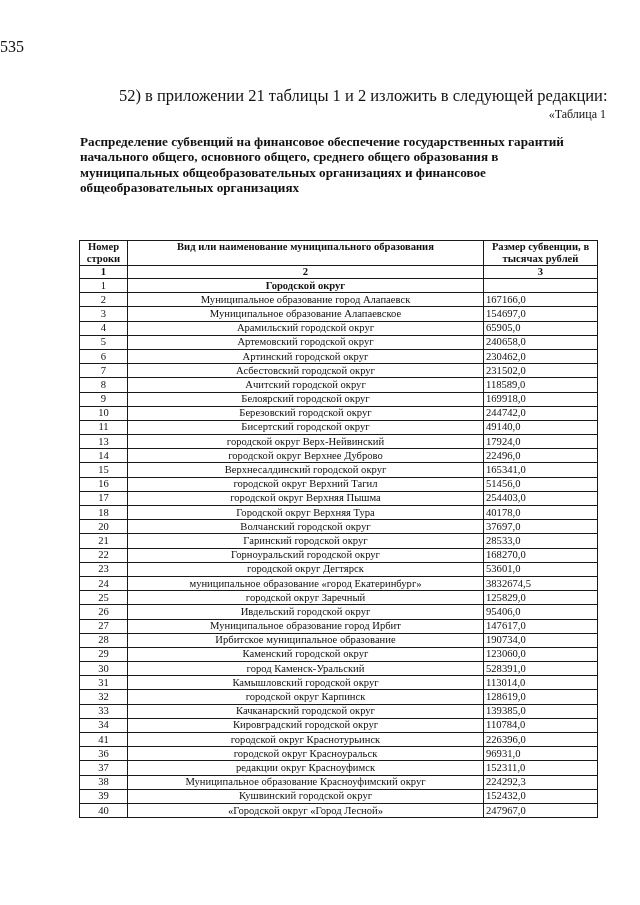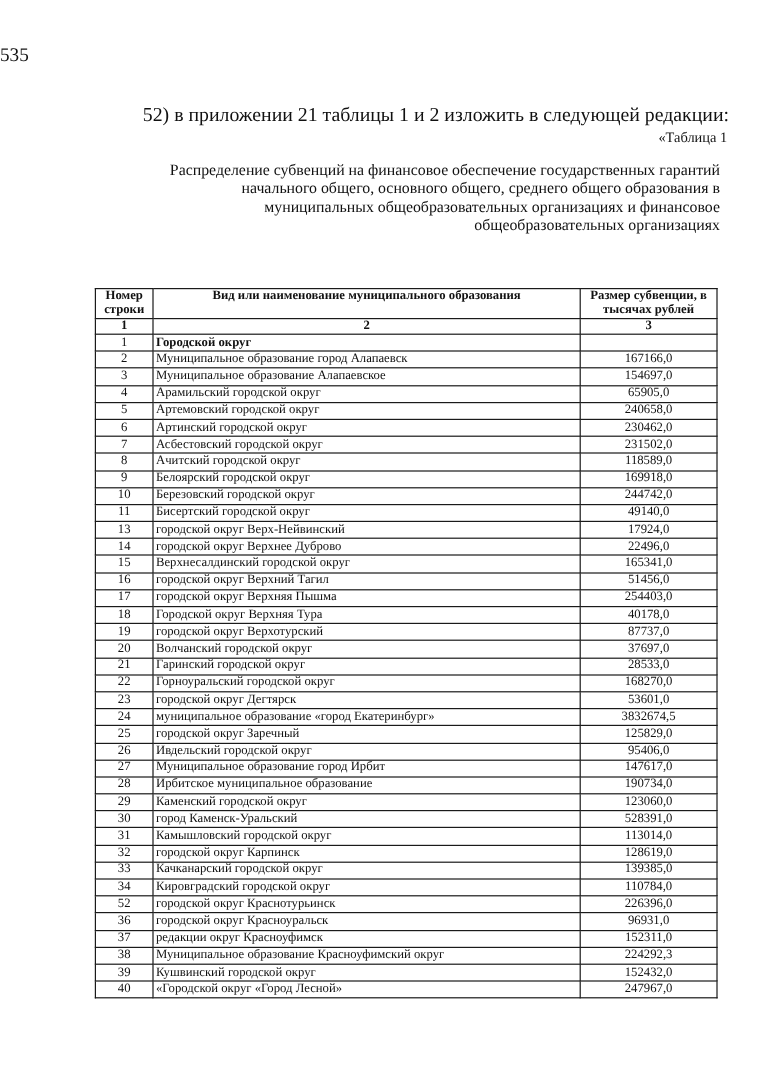--- a/index.html
+++ b/index.html
@@ -42,8 +42,8 @@
       top: 134px;
       left: 80px;
       width: 520px;
-      text-align: right;
-      font-weight: normal;
+      text-align: left;
+      font-weight: bold;
       font-size: 13.2px;
       line-height: 15.3px;
     }

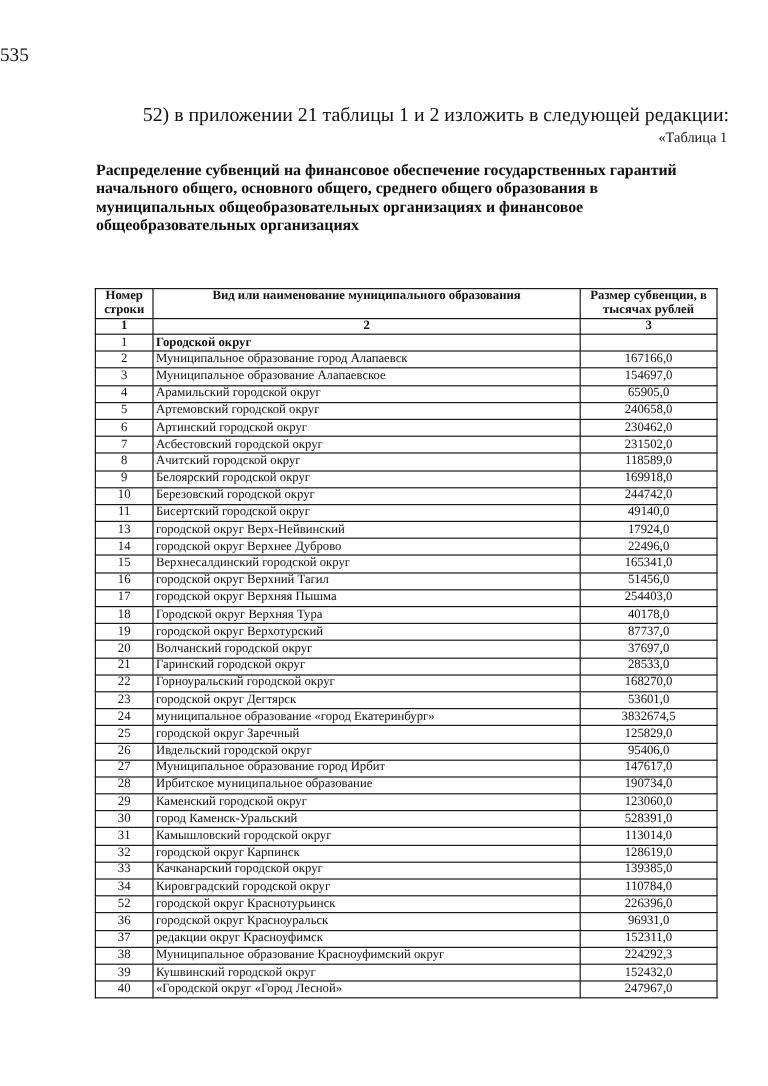--- a/index.html
+++ b/index.html
@@ -90,7 +90,7 @@
       line-height: 12px;
     }
     td.num { text-align: center; }
-    td.name { text-align: left; }
+    td.name { text-align: center; }
     td.amount { text-align: center; padding-right: 1px; }
     tr.group td.name { font-weight: bold; }
   </style>

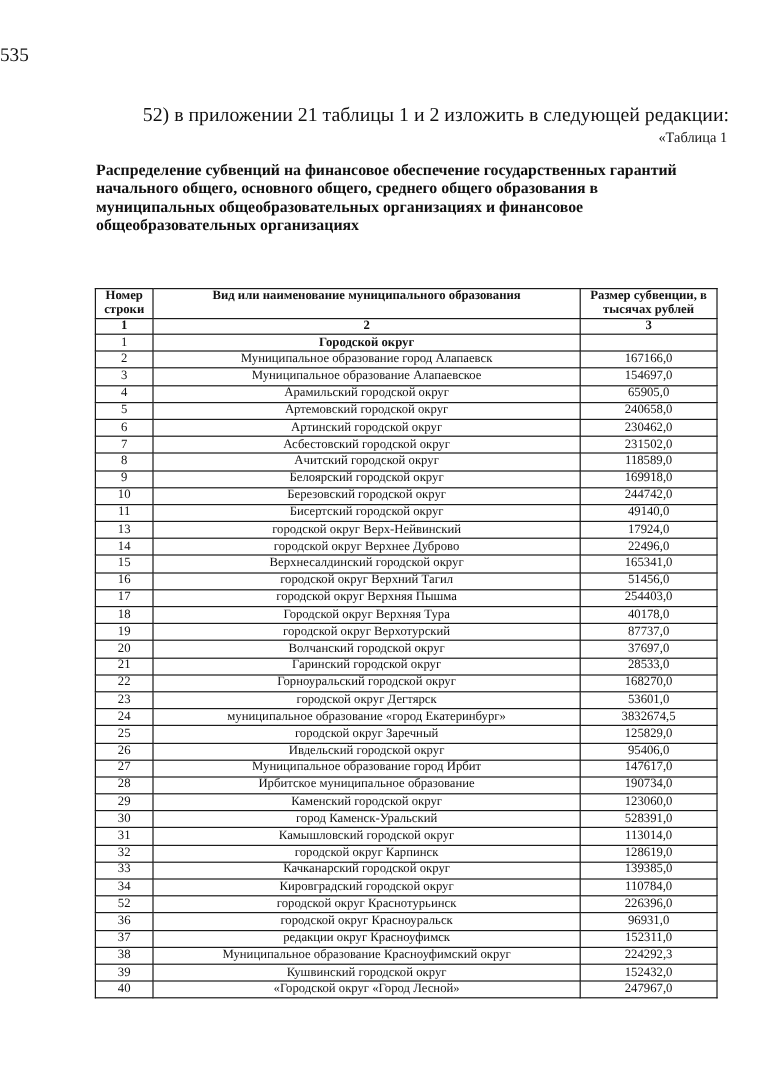--- a/index.html
+++ b/index.html
@@ -91,7 +91,7 @@
     }
     td.num { text-align: center; }
     td.name { text-align: center; }
-    td.amount { text-align: center; padding-right: 1px; }
+    td.amount { text-align: left; padding-right: 1px; }
     tr.group td.name { font-weight: bold; }
   </style>
 </head>

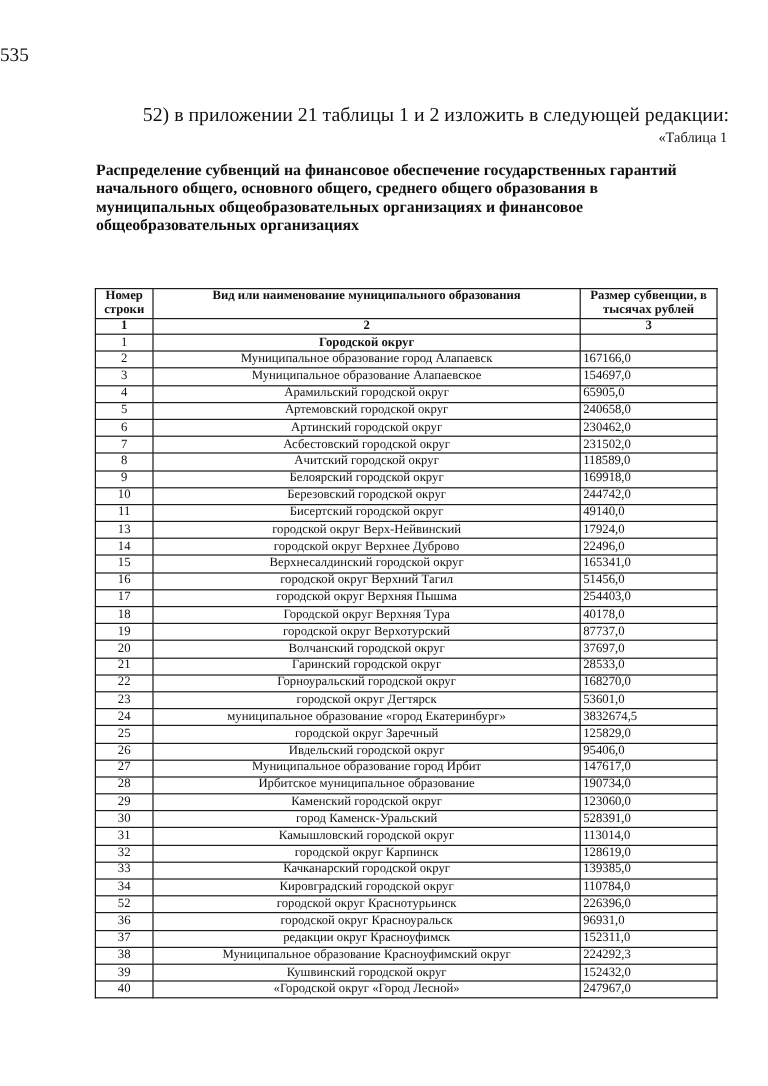--- a/index.html
+++ b/index.html
@@ -215,11 +215,6 @@
         <td class="amount">40178,0</td>
       </tr>
       <tr>
-        <td class="num">19</td>
-        <td class="name">городской округ Верхотурский</td>
-        <td class="amount">87737,0</td>
-      </tr>
-      <tr>
         <td class="num">20</td>
         <td class="name">Волчанский городской округ</td>
         <td class="amount">37697,0</td>

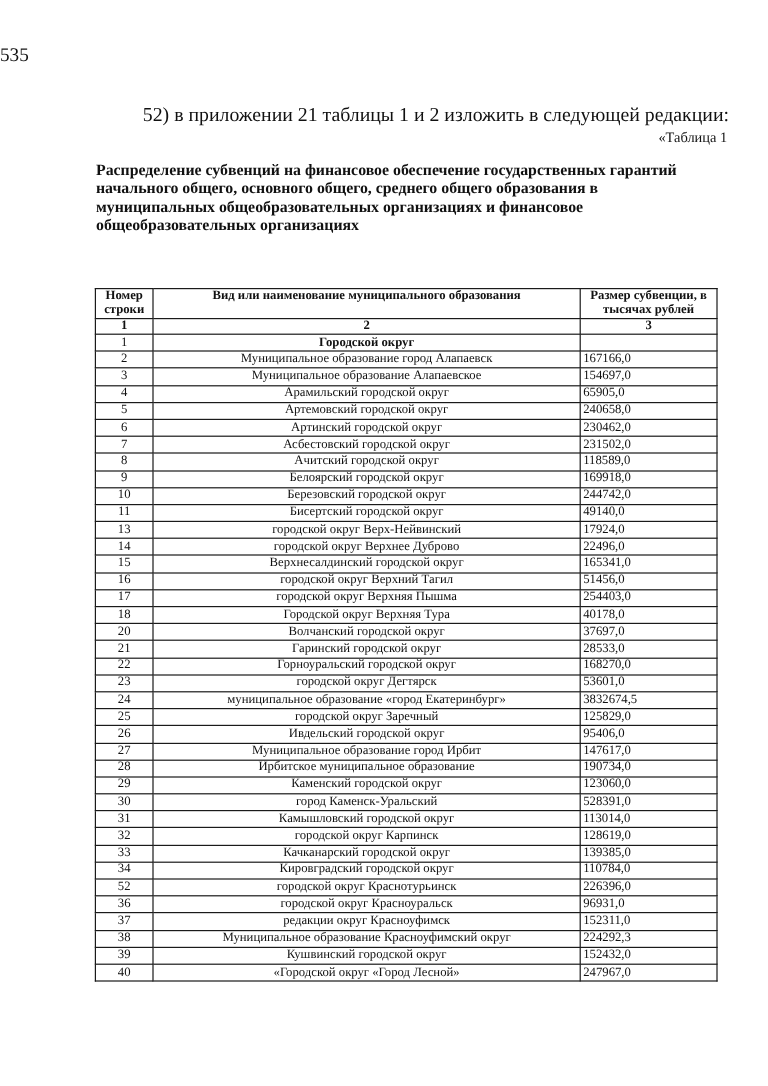--- a/index.html
+++ b/index.html
@@ -290,7 +290,7 @@
         <td class="amount">110784,0</td>
       </tr>
       <tr>
-        <td class="num">52</td>
+        <td class="num">41</td>
         <td class="name">городской округ Краснотурьинск</td>
         <td class="amount">226396,0</td>
       </tr>

